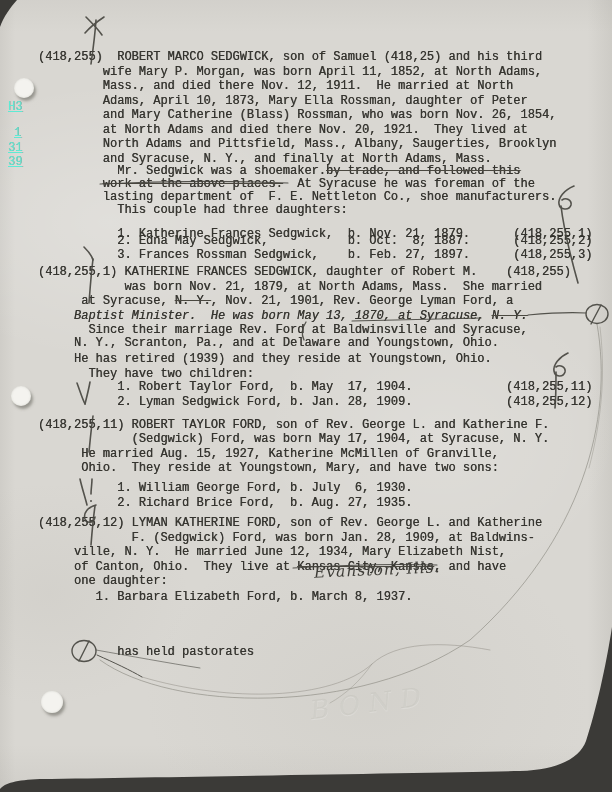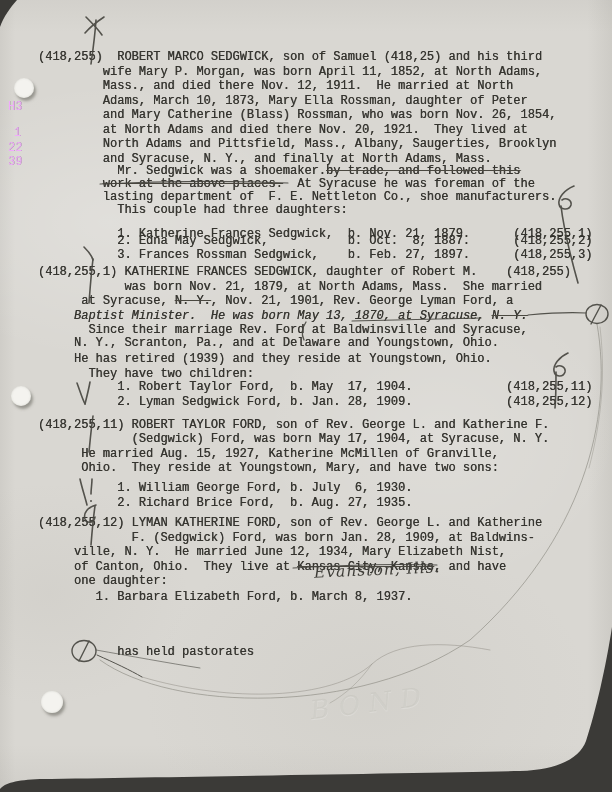--- a/index.html
+++ b/index.html
@@ -16,7 +16,7 @@
       color:#35342f;text-shadow:0.35px 0 0 rgba(53,52,47,0.55), 0 0 0.6px rgba(53,52,47,0.5);}
   .st{text-decoration:line-through;text-decoration-thickness:1.3px;text-decoration-color:#4a4840;}
   .margin-code{position:absolute;white-space:pre;font:12px/14.5px "Liberation Mono",monospace;
-      color:#f0abfc;text-shadow:0.35px 0 0 rgba(53,52,47,0.5);}
+      color:#5eead4;text-shadow:0.35px 0 0 rgba(53,52,47,0.5);text-decoration:underline;}
   .hole{position:absolute;border-radius:50%;background:#f4f3ef;
       box-shadow:2px 3px 3px rgba(140,139,132,0.85), inset 0 0 2px rgba(210,209,203,0.9);}
   #hole-1{left:14px;top:78px;width:20px;height:20px;}

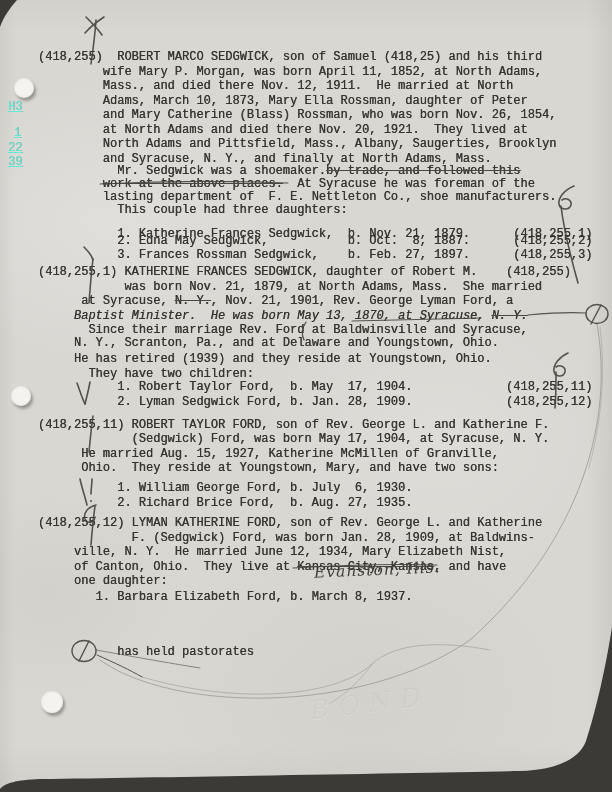--- a/index.html
+++ b/index.html
@@ -53,7 +53,7 @@
       <div class="tl" style="left: 38px; top: 50px;"><span>(418,255)  ROBERT MARCO SEDGWICK, son of Samuel (418,25) and his third</span></div>
       <div class="tl" style="left: 102.8px; top: 64.5px;"><span>wife Mary P. Morgan, was born April 11, 1852, at North Adams,</span></div>
       <div class="tl" style="left: 102.8px; top: 79px;"><span>Mass., and died there Nov. 12, 1911.  He married at North</span></div>
-      <div class="tl" style="left: 102.8px; top: 93.5px;"><span>Adams, March 10, 1873, Mary Ella Rossman, daughter of Peter</span></div>
+      <div class="tl" style="left: 102.8px; top: 93.5px;"><span>Adams, April 10, 1873, Mary Ella Rossman, daughter of Peter</span></div>
       <div class="tl" style="left: 102.8px; top: 108px;"><span>and Mary Catherine (Blass) Rossman, who was born Nov. 26, 1854,</span></div>
       <div class="tl" style="left: 102.8px; top: 122.5px;"><span>at North Adams and died there Nov. 20, 1921.  They lived at</span></div>
       <div class="tl" style="left: 102.8px; top: 137px;"><span>North Adams and Pittsfield, Mass., Albany, Saugerties, Brooklyn</span></div>

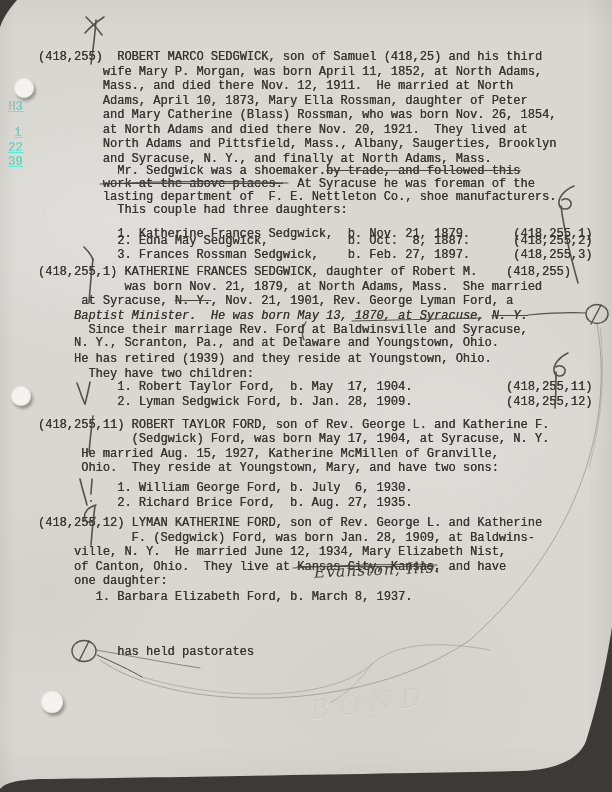--- a/index.html
+++ b/index.html
@@ -45,7 +45,7 @@
   <div id="margin-codes">
       <div class="margin-code" style="left: 8px; top: 100px;">H3</div>
       <div class="margin-code" style="left: 14px; top: 126px;">1</div>
-      <div class="margin-code" style="left: 8px; top: 140.5px;">22</div>
+      <div class="margin-code" style="left: 8px; top: 140.5px;">31</div>
       <div class="margin-code" style="left: 8px; top: 155px;">39</div>
     </div>
 

